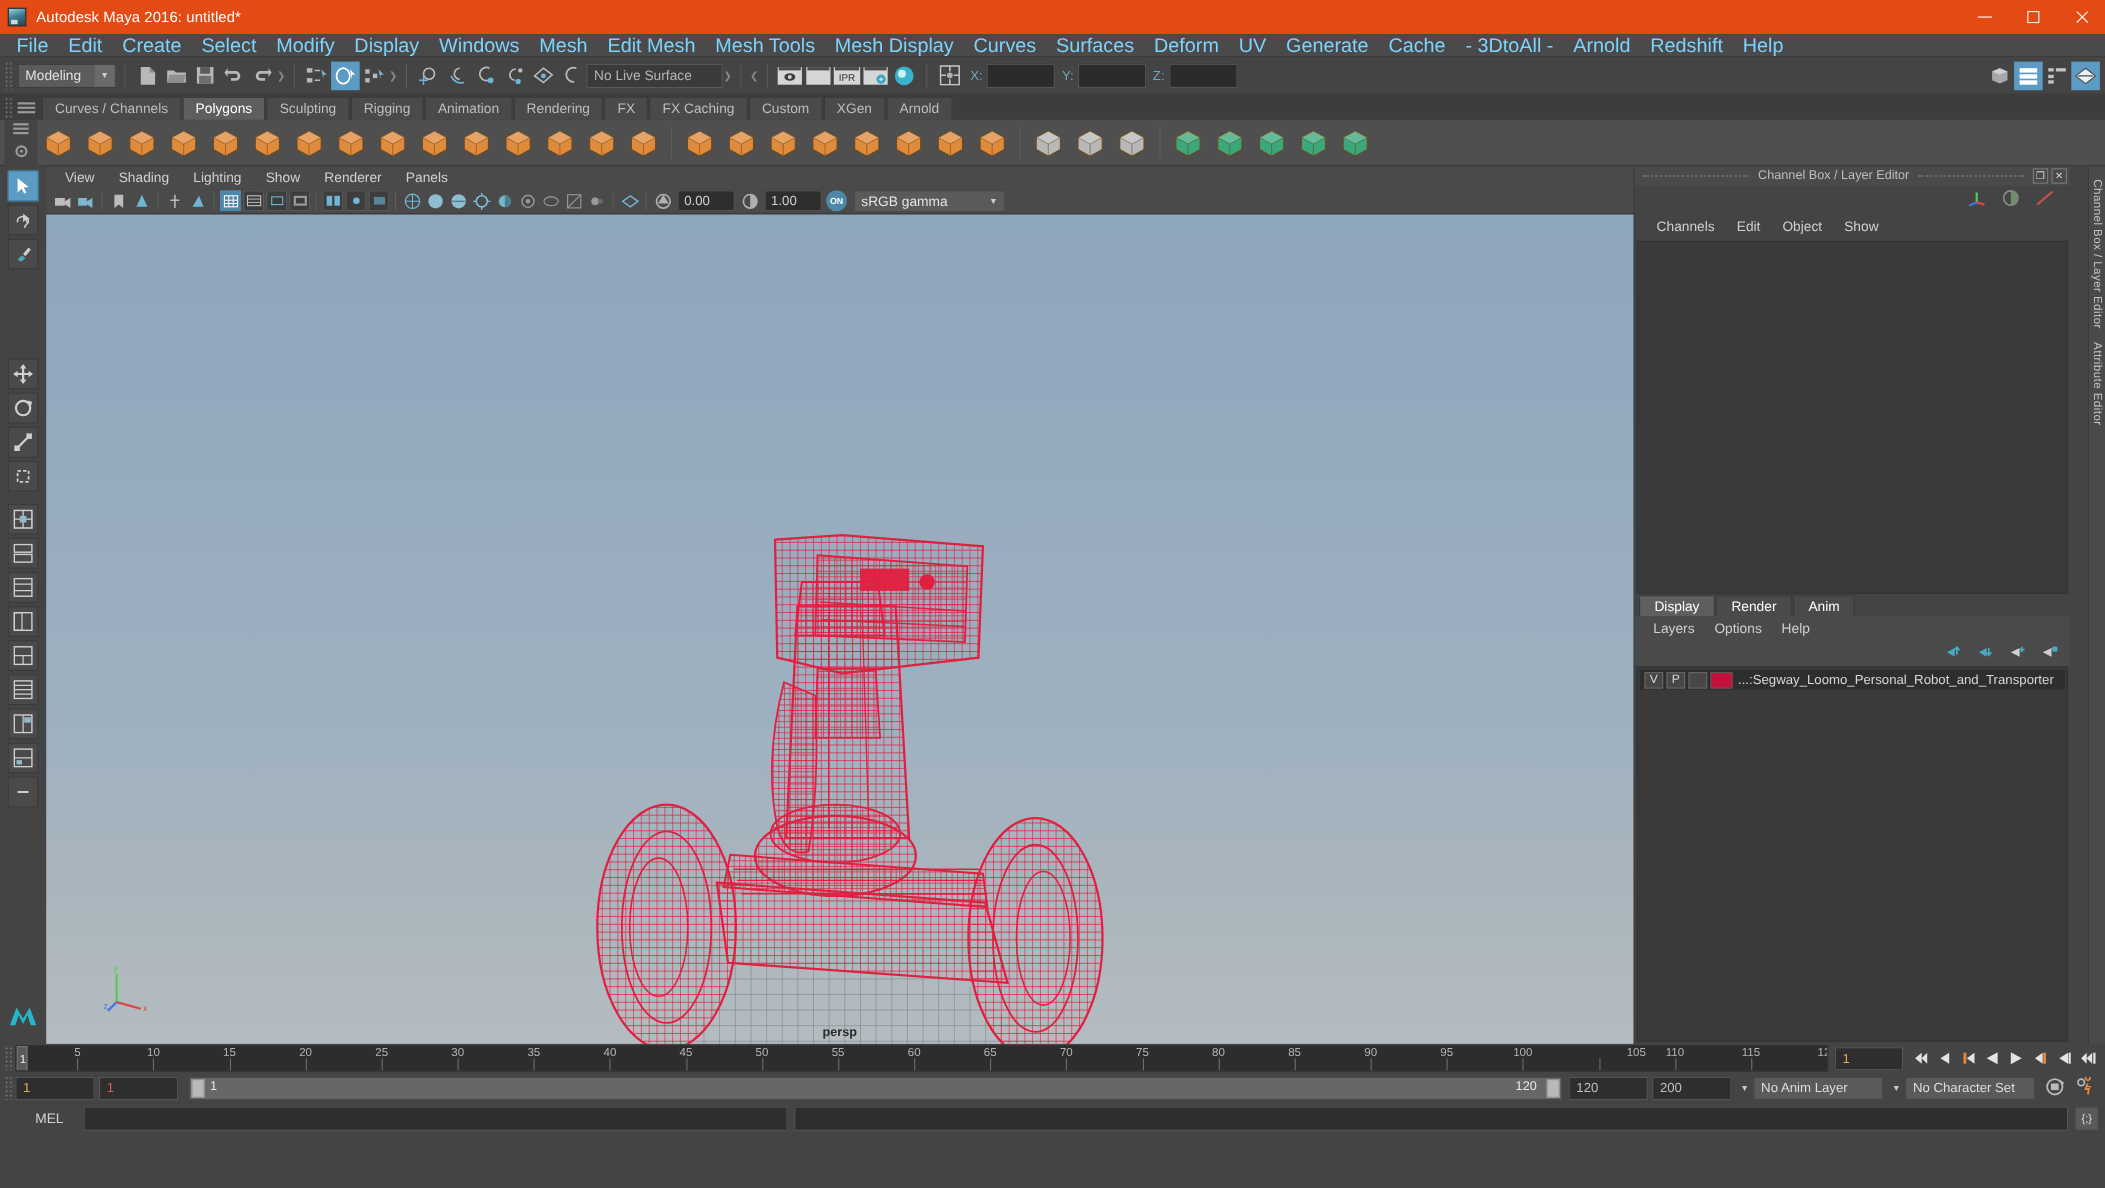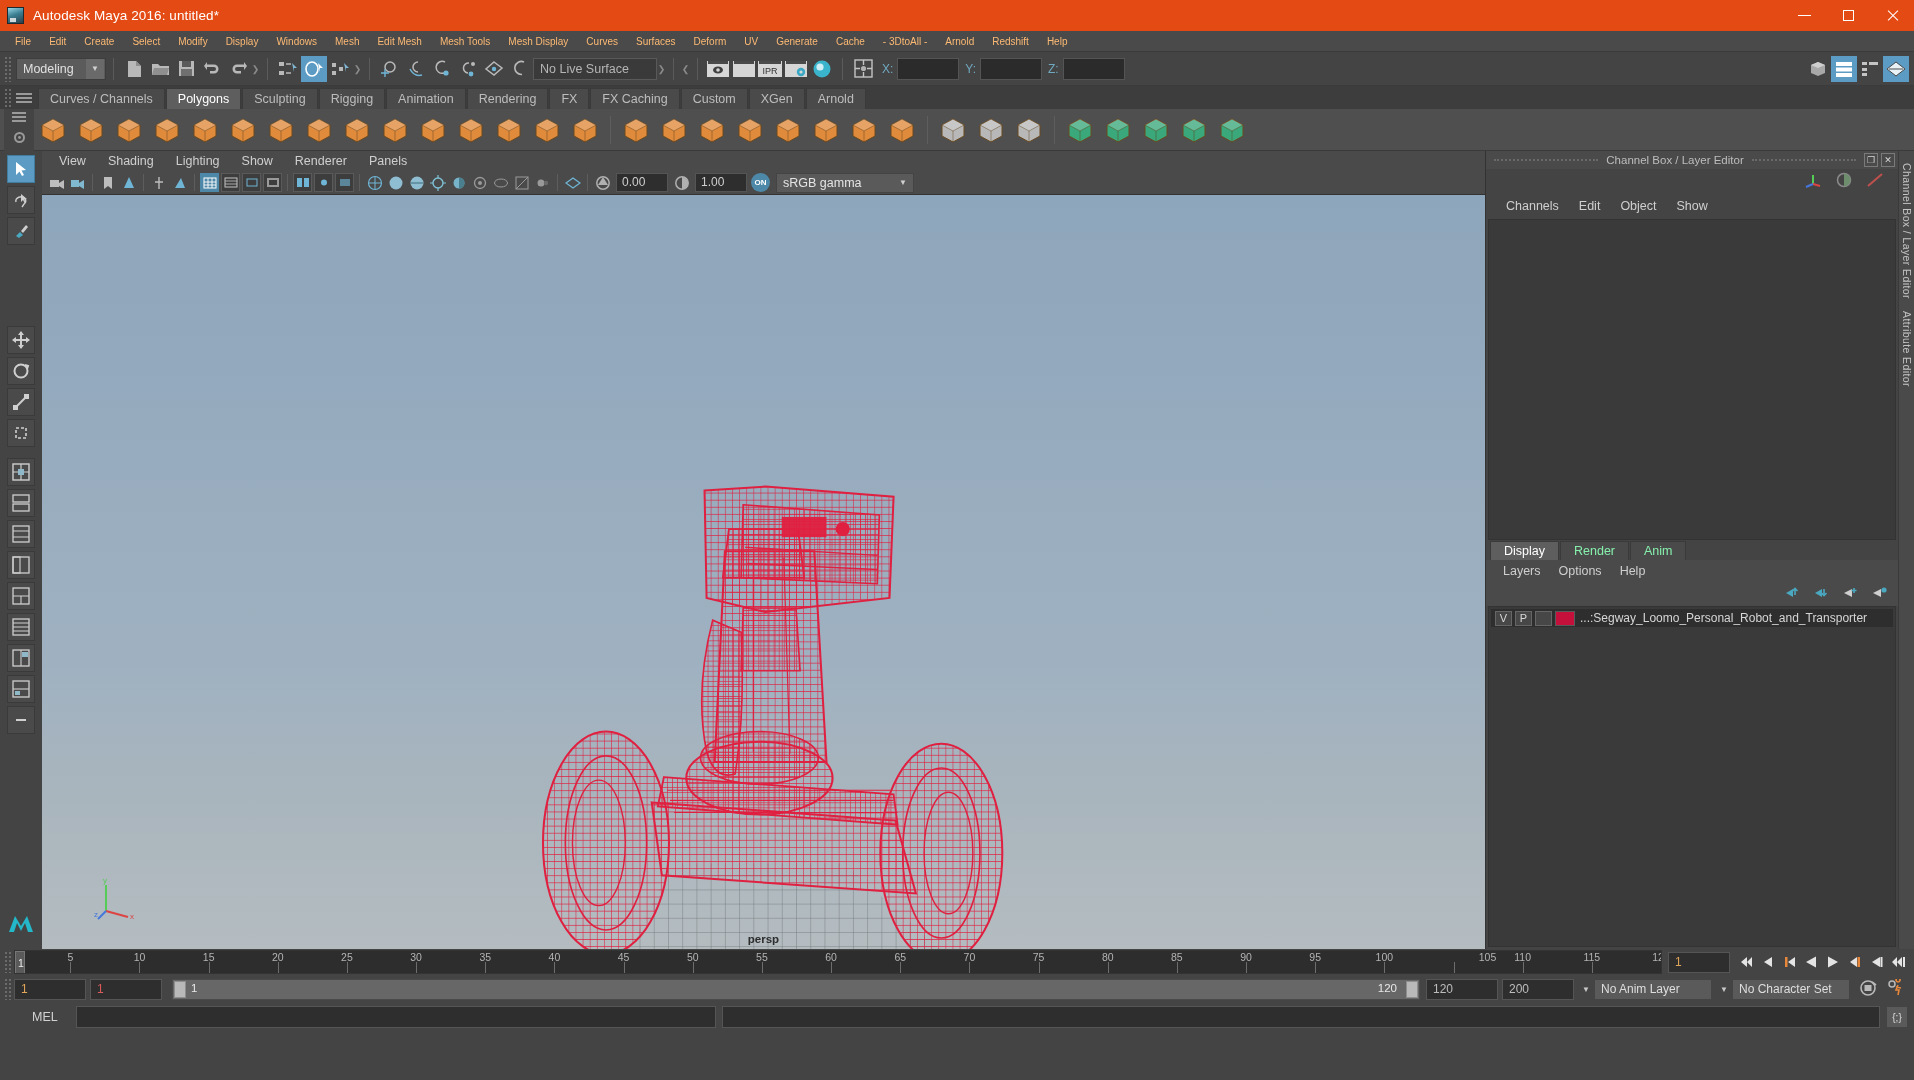--- a/index.html
+++ b/index.html
@@ -23,7 +23,7 @@
 
   
   .menubar { height:21px; background:#4a4a4a; display:flex; align-items:center; padding-left:6px; border-bottom:1px solid #3b3b3b; }
-  .menubar .mi { padding:0 9px; height:21px; line-height:21px; font-size:10px; color:#fdba74; white-space:nowrap; }
+  .menubar .mi { padding:0 9px; height:21px; line-height:21px; font-size:18px; color:#7dd3fc; white-space:nowrap; }
 
   
   .statusline { height:34px; background:#444444; display:flex; align-items:center; padding-left:4px; border-bottom:1px solid #3b3b3b; }

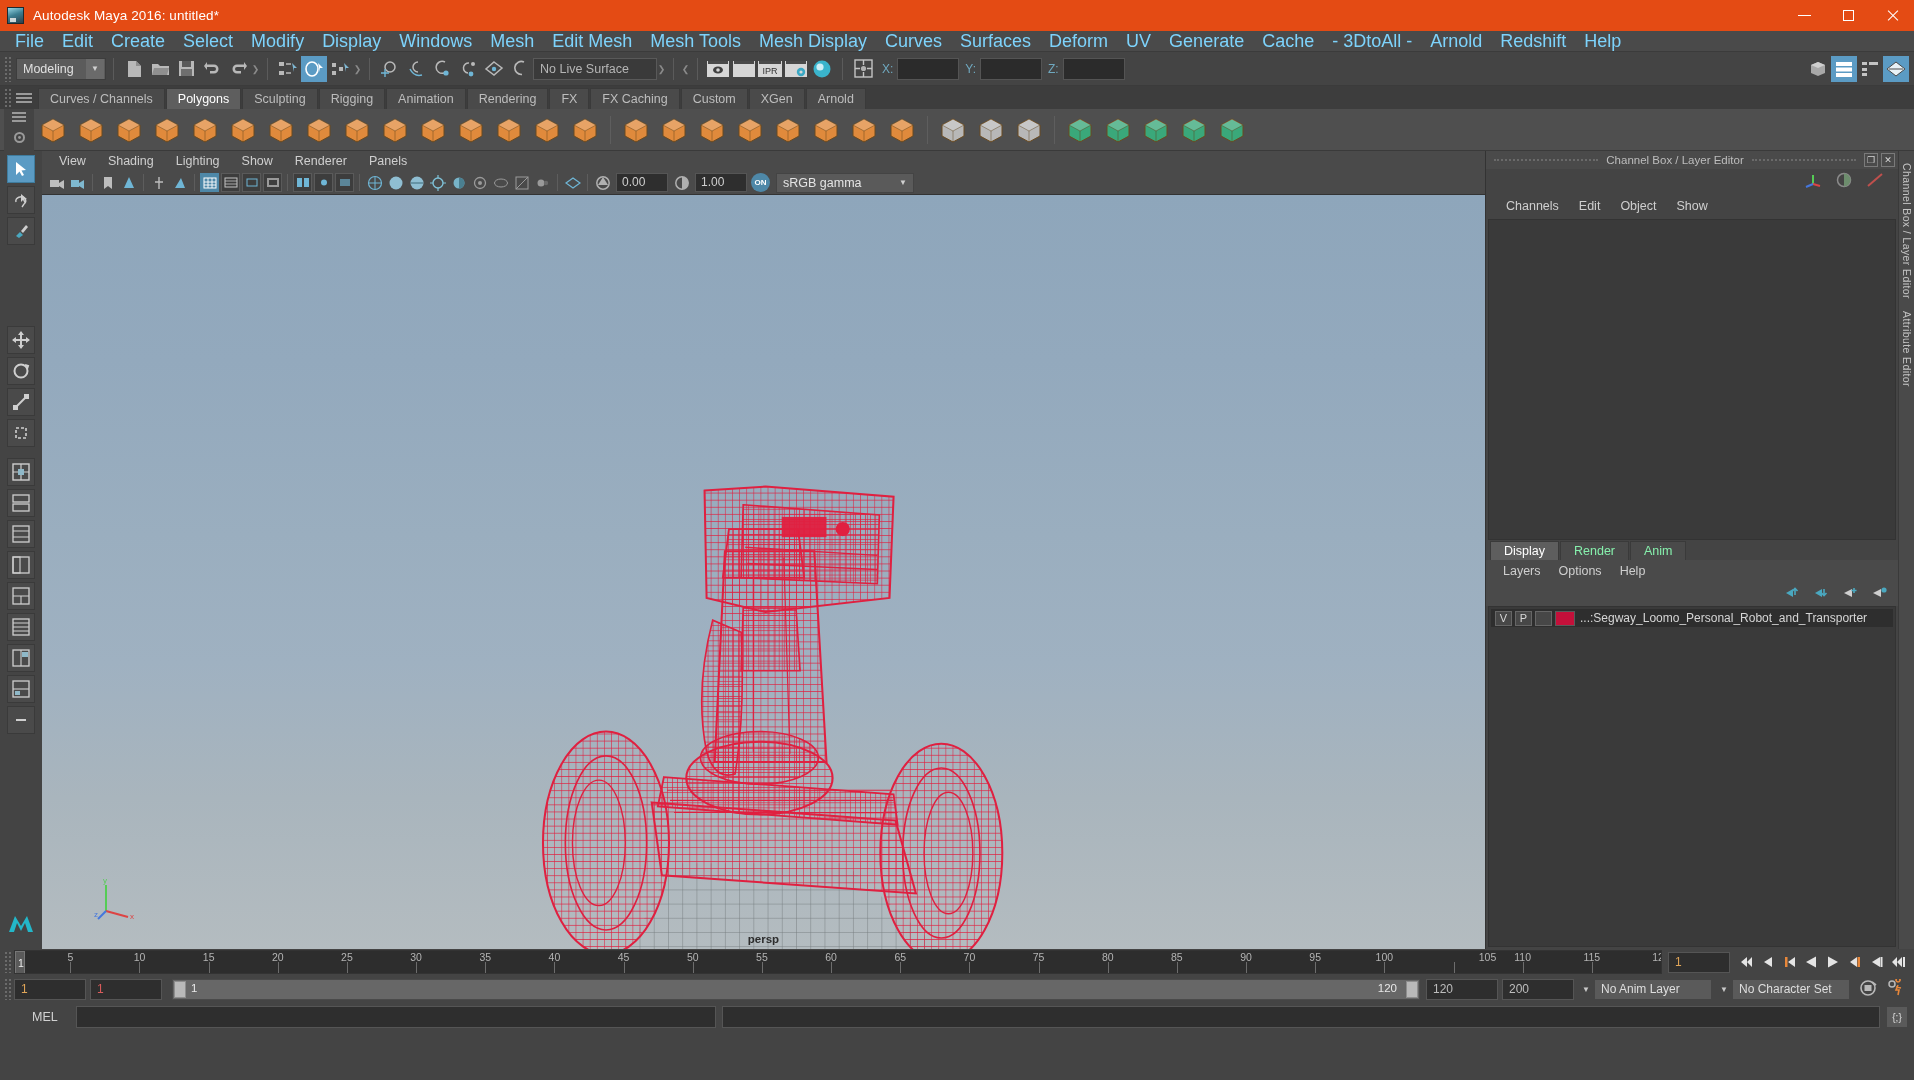--- a/index.html
+++ b/index.html
@@ -77,7 +77,7 @@
   .axis { position:absolute; left:52px; bottom:28px; width:44px; height:44px; }
 
   
-  .rdock { width:428px; background:#444444; display:flex; }
+  .rdock { width:428px; background:#444444; display:flex;gap:16px; }
   .rdock-main { flex:1 1 auto; display:flex; flex-direction:column; }
   .dockhdr { height:18px; display:flex; align-items:center; background:#4a4a4a; font-size:11.5px; color:#bdbdbd; }
   .dots { flex:1 1 auto; height:1px; border-top:2px dotted #6a6a6a; margin:0 8px; }

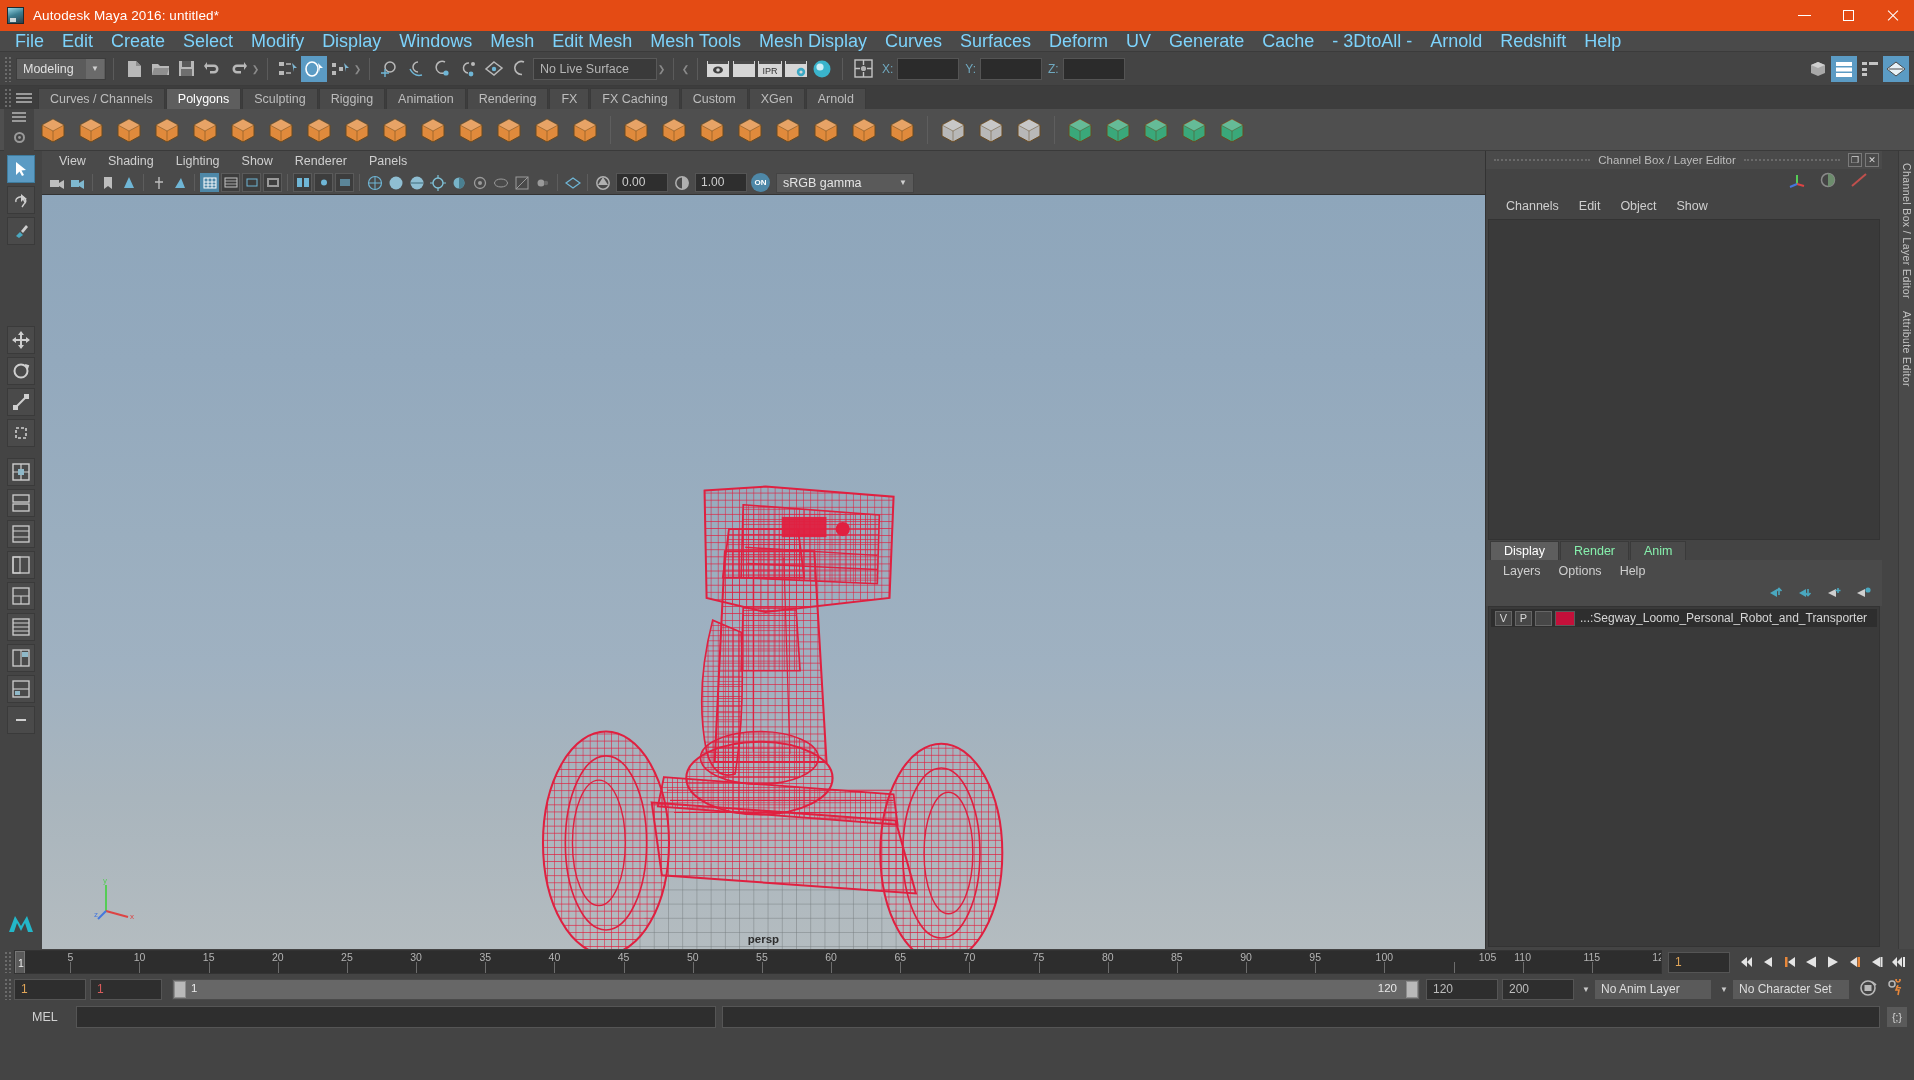--- a/index.html
+++ b/index.html
@@ -86,7 +86,7 @@
   .cbmenu .mi { padding:0 10px; font-size:12.5px; color:#cfcfcf; }
   .cbbody { flex:1 1 auto; background:#3a3a3a; border:1px solid #333; margin:0 2px; }
   .lay-tabs { height:20px; display:flex; align-items:flex-end; padding-left:4px; background:#444; }
-  .ltab { height:19px; line-height:19px; padding:0 13px; font-size:12.5px; background:#4a4a4a; color:#86efac; margin-right:1px; border:1px solid #3a3a3a; border-bottom:none; }
+  .ltab { height:19px; line-height:19px; padding:0 13px; font-size:12.5px; background:#4a4a4a; color:#ffffff; margin-right:1px; border:1px solid #3a3a3a; border-bottom:none; }
   .ltab.active { background:#5e5e5e; color:#fff; }
   .lay-menu { height:22px; display:flex; align-items:center; padding-left:8px; background:#4a4a4a; }
   .lay-menu .mi { padding:0 9px; font-size:12.5px; color:#cfcfcf; }

